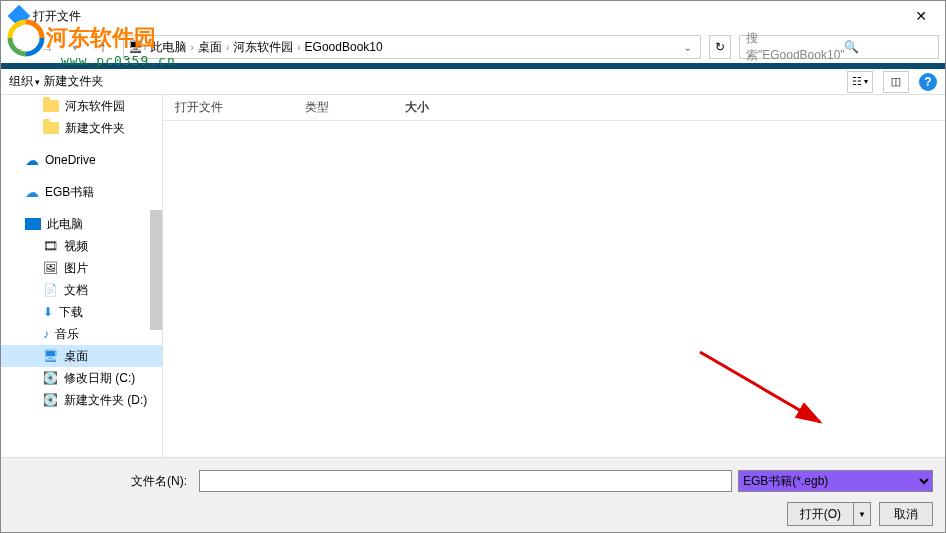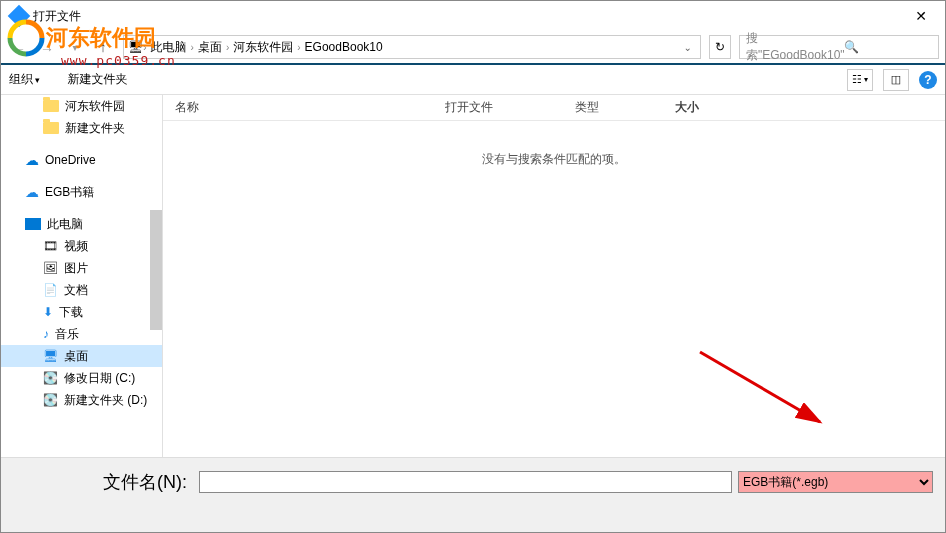--- a/index.html
+++ b/index.html
@@ -23,7 +23,7 @@
 
 .watermark { position: absolute; left: 0; top: 2px; width: 200px; height: 70px; pointer-events: none; z-index: 50; }
 .watermark .logo-txt { position: absolute; left: 45px; top: 20px; font-size: 22px; font-weight: bold; color: #ff8000; }
-.watermark .url { position: absolute; left: 60px; top: 50px; font-size: 13px; color: #b91c1c; font-family: monospace; letter-spacing: 1px; }
+.watermark .url { position: absolute; left: 60px; top: 50px; font-size: 13px; color: #15803d; font-family: monospace; letter-spacing: 1px; }
 .watermark .ring { position: absolute; left: 5px; top: 15px; width: 40px; height: 40px; }
 
 .toolbar { height: 32px; border-bottom: 1px solid #e0e0e0; border-top: 2px solid #0c4a6e; display: flex; align-items: center; padding: 12px 8px; font-size: 12px; gap: 28px; }

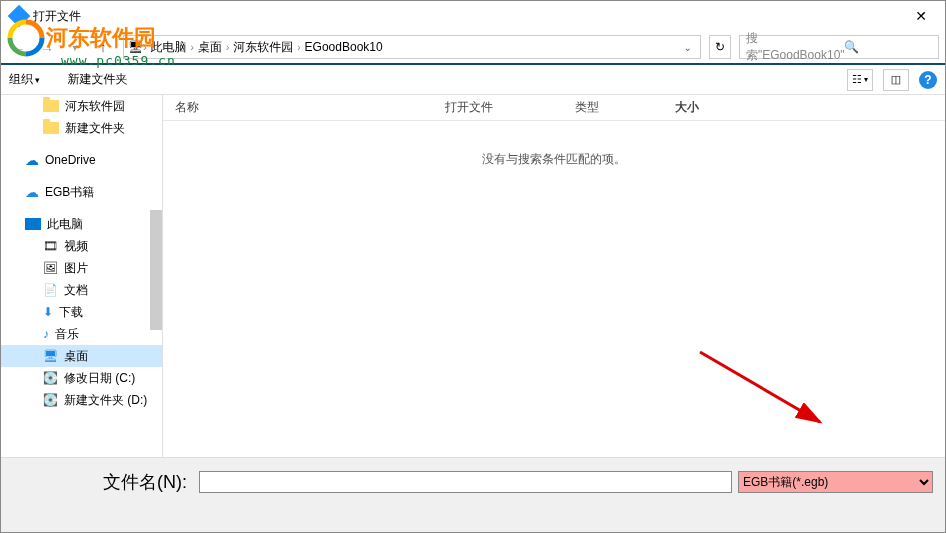--- a/index.html
+++ b/index.html
@@ -26,7 +26,7 @@
 .watermark .url { position: absolute; left: 60px; top: 50px; font-size: 13px; color: #15803d; font-family: monospace; letter-spacing: 1px; }
 .watermark .ring { position: absolute; left: 5px; top: 15px; width: 40px; height: 40px; }
 
-.toolbar { height: 32px; border-bottom: 1px solid #e0e0e0; border-top: 2px solid #0c4a6e; display: flex; align-items: center; padding: 12px 8px; font-size: 12px; gap: 28px; }
+.toolbar { height: 32px; border-bottom: 1px solid #e0e0e0; border-top: 6px solid #0c4a6e; display: flex; align-items: center; padding: 12px 8px; font-size: 12px; gap: 4px; }
 .toolbar .item { display: flex; align-items: center; gap: 2px; cursor: pointer; }
 .toolbar .right { margin-left: auto; display: flex; align-items: center; gap: 10px; }
 .toolbar .viewbtn { width: 26px; height: 22px; border: 1px solid #ccc; display: flex; align-items: center; justify-content: center; font-size: 11px; }

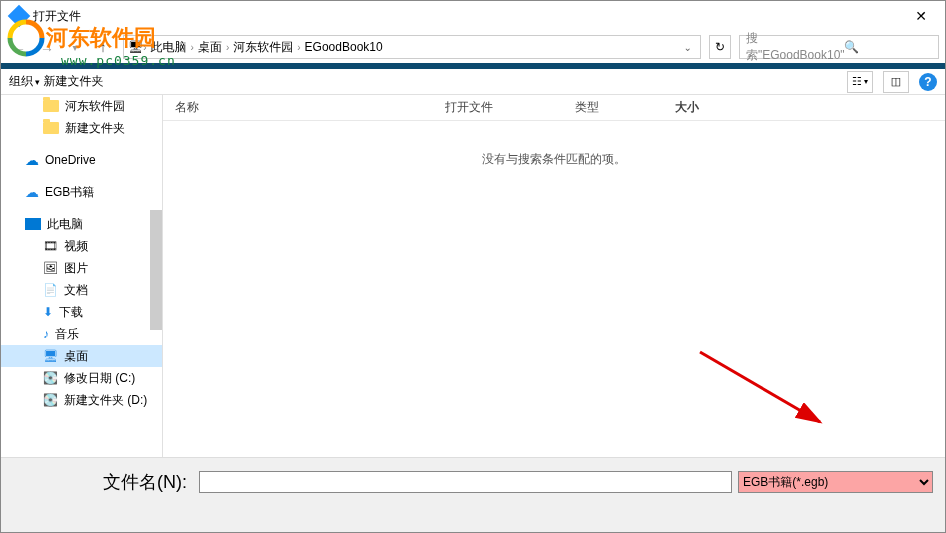--- a/index.html
+++ b/index.html
@@ -187,7 +187,6 @@
   </div>
   <div class="main">
     <div class="colheaders">
-      <div class="col" style="width:270px;"><span>名称</span></div>
       <div class="col" style="width:130px;"><span>打开文件</span></div>
       <div class="col" style="width:100px;"><span>类型</span></div>
       <div class="col" style="width:100px;font-weight:bold;"><span>大小</span></div>

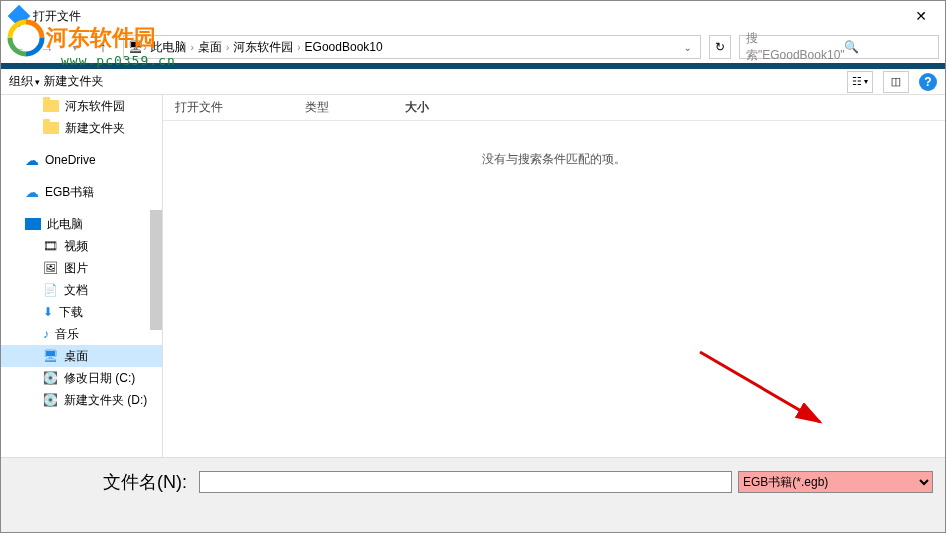--- a/index.html
+++ b/index.html
@@ -191,7 +191,6 @@
       <div class="col" style="width:100px;"><span>类型</span></div>
       <div class="col" style="width:100px;font-weight:bold;"><span>大小</span></div>
     </div>
-    <div class="empty">没有与搜索条件匹配的项。</div>
     <svg class="arrow" width="140" height="90">
       <defs>
           <marker id="ah" markerWidth="10" markerHeight="10" refX="8" refY="3" orient="auto">

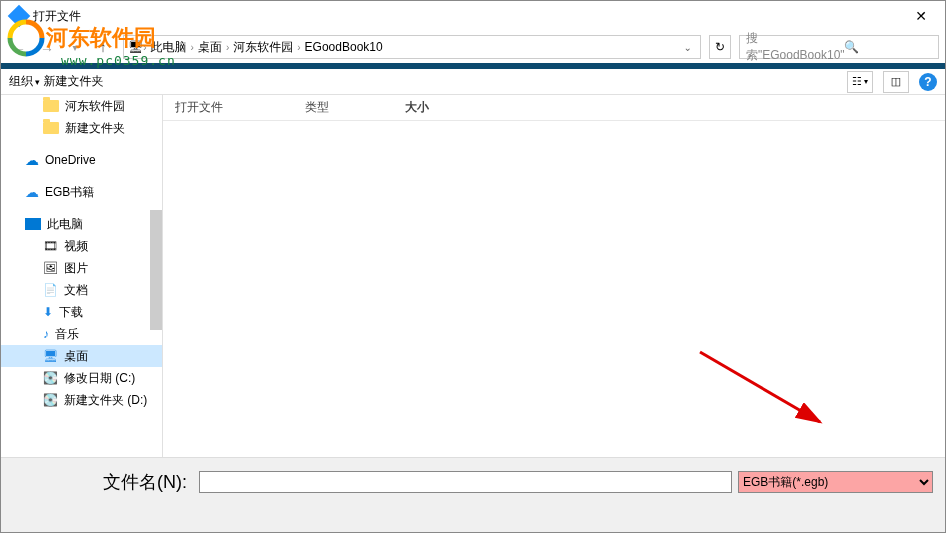--- a/index.html
+++ b/index.html
@@ -53,7 +53,7 @@
 
 .footer { height: 75px; background: #f0f0f0; border-top: 1px solid #ddd; padding: 12px 12px 8px; }
 .filerow { display: flex; align-items: center; gap: 6px; margin-bottom: 10px; }
-.filerow .lbl { font-size: 18px; width: 180px; text-align: right; padding-right: 6px; }
+.filerow .lbl { font-size: 12px; width: 180px; text-align: right; padding-right: 6px; }
 .filerow input { flex: 1; height: 22px; border: 1px solid #888; padding: 0 4px; font-size: 12px; }
 .filerow select { width: 195px; height: 22px; border: 1px solid #888; font-size: 12px; background: #fca5a5; }
 .btnrow { display: flex; justify-content: flex-end; gap: 8px; }

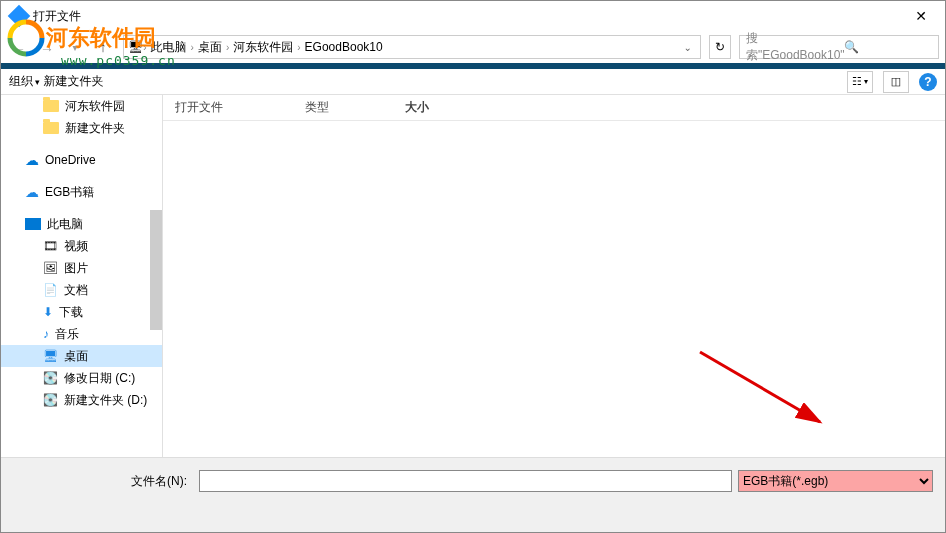--- a/index.html
+++ b/index.html
@@ -55,7 +55,7 @@
 .filerow { display: flex; align-items: center; gap: 6px; margin-bottom: 10px; }
 .filerow .lbl { font-size: 12px; width: 180px; text-align: right; padding-right: 6px; }
 .filerow input { flex: 1; height: 22px; border: 1px solid #888; padding: 0 4px; font-size: 12px; }
-.filerow select { width: 195px; height: 22px; border: 1px solid #888; font-size: 12px; background: #fca5a5; }
+.filerow select { width: 195px; height: 22px; border: 1px solid #888; font-size: 12px; background: #8b5cf6; }
 .btnrow { display: flex; justify-content: flex-end; gap: 8px; }
 .btn { height: 24px; border: 1px solid #888; background: #e8e8e8; font-size: 12px; padding: 0 14px; display: flex; align-items: center; cursor: pointer; }
 .btn.split { padding: 0; }

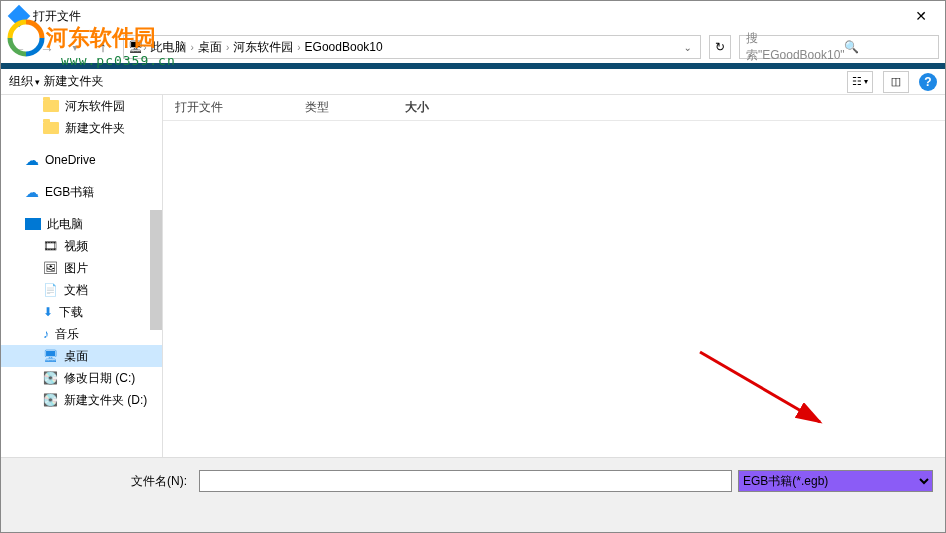--- a/index.html
+++ b/index.html
@@ -210,6 +210,17 @@
       <option>EGB书籍(*.egb)</option>
     </select>
   </div>
+  <div class="btnrow">
+    <div class="btn split">
+      <div class="main-part">
+          <span>打开(O)</span>
+        </div>
+      <div class="drop-part">▼</div>
+    </div>
+    <div class="btn">
+        <span>取消</span>
+      </div>
+  </div>
 </div>
 
 </body></html>

